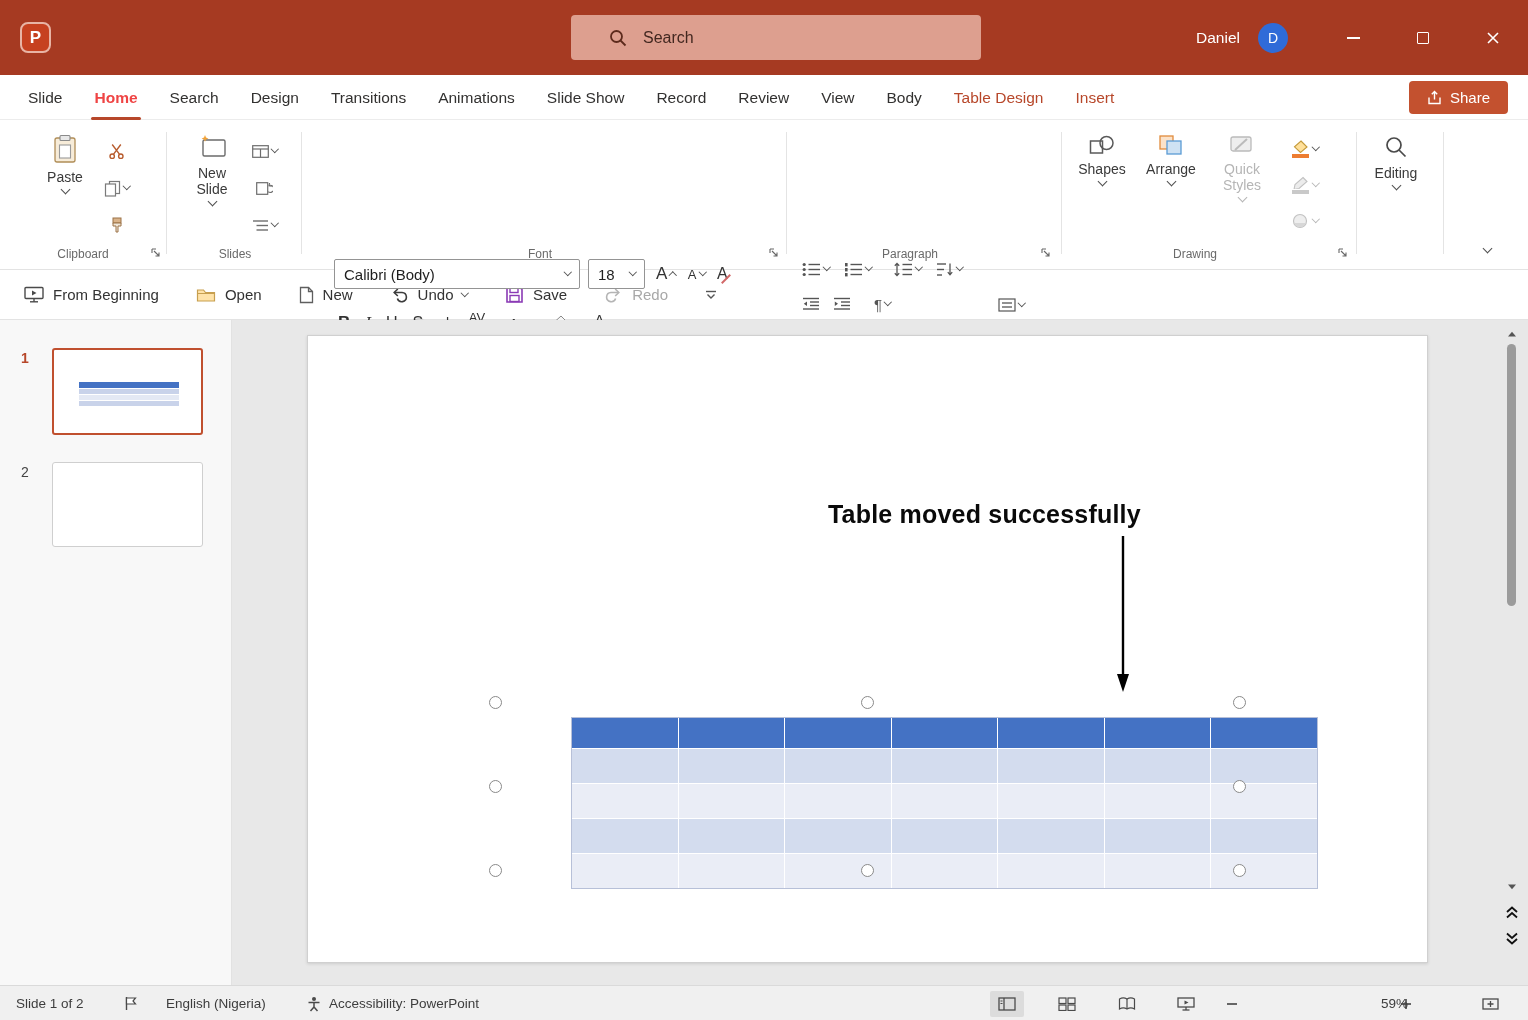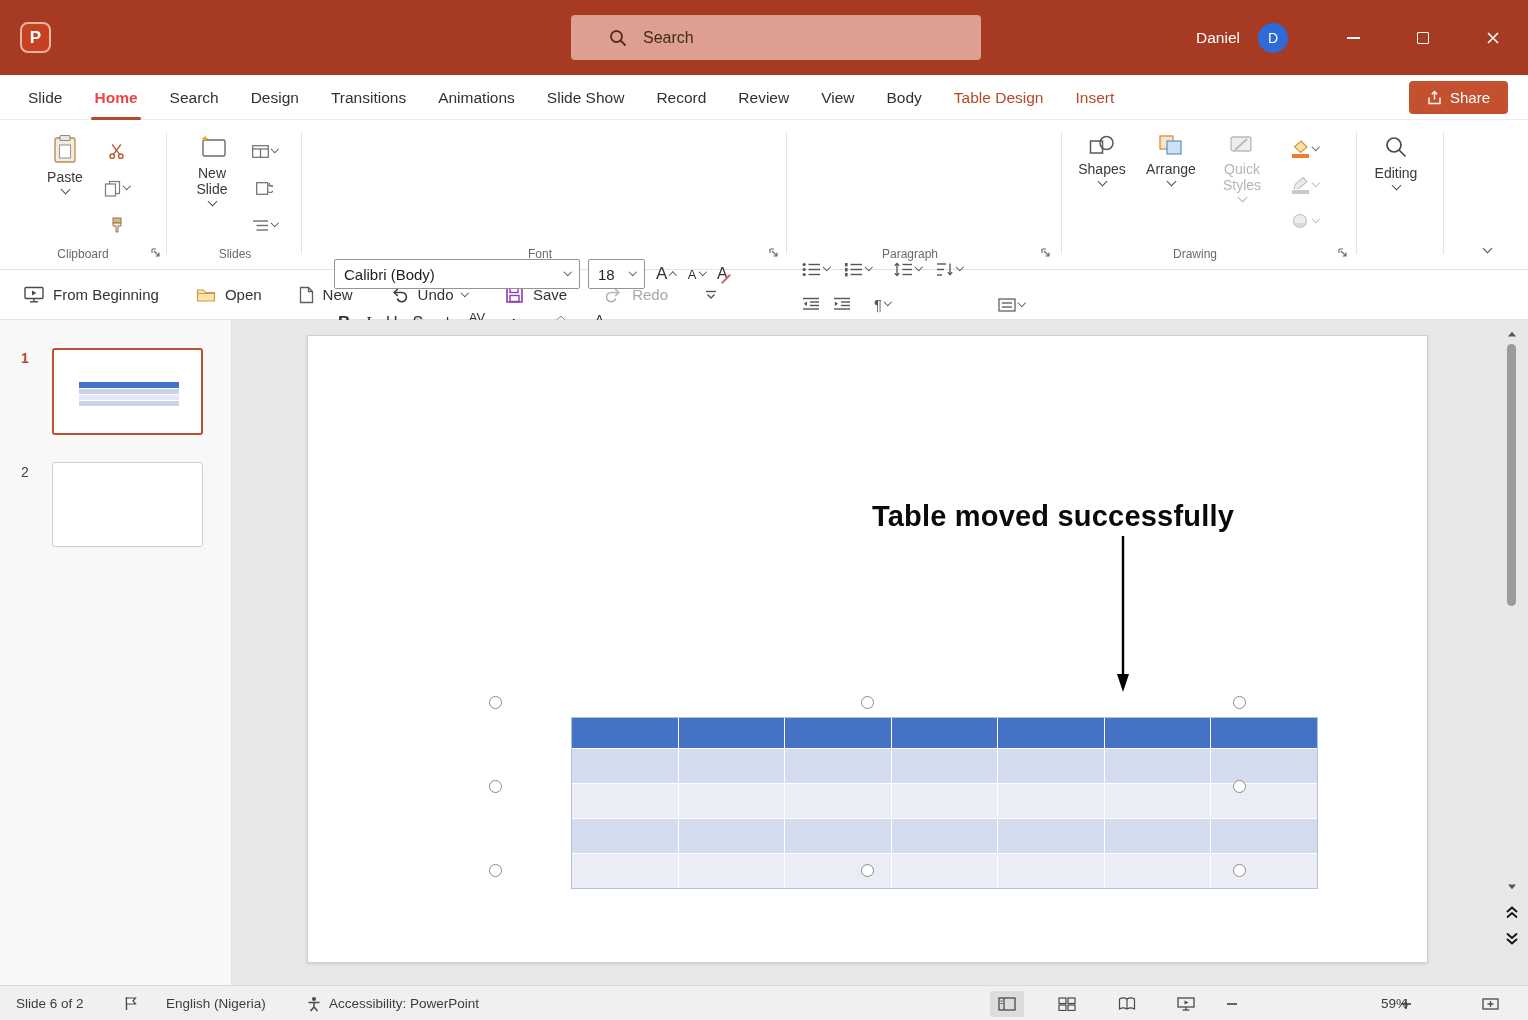--- a/index.html
+++ b/index.html
@@ -70,7 +70,7 @@
 
 #canvas{position:absolute;left:232px;top:320px;width:1296px;height:665px;background:#e8e8e8}
 #slide{position:absolute;left:75px;top:15px;width:1121px;height:628px;background:#fff;border:1px solid #d0d0d0;box-shadow:0 1px 3px rgba(0,0,0,.12)}
-#annotation{position:absolute;left:520px;top:164px;width:450px;text-align:center;font-size:29px;font-weight:700;color:#0a0a0a;letter-spacing:.2px}
+#annotation{position:absolute;left:520px;top:164px;width:450px;text-align:left;font-size:25px;font-weight:700;color:#0a0a0a;letter-spacing:.2px}
 #tablewrap{position:absolute;left:264px;top:382px;width:745px;display:grid;grid-template-rows:30px repeat(4,34px);gap:1px;background:#fff;outline:1px solid #b7c0d8}
 .handle{position:absolute;width:13px;height:13px;border-radius:50%;background:#fff;border:1.5px solid #8a8a8a;z-index:5}
 

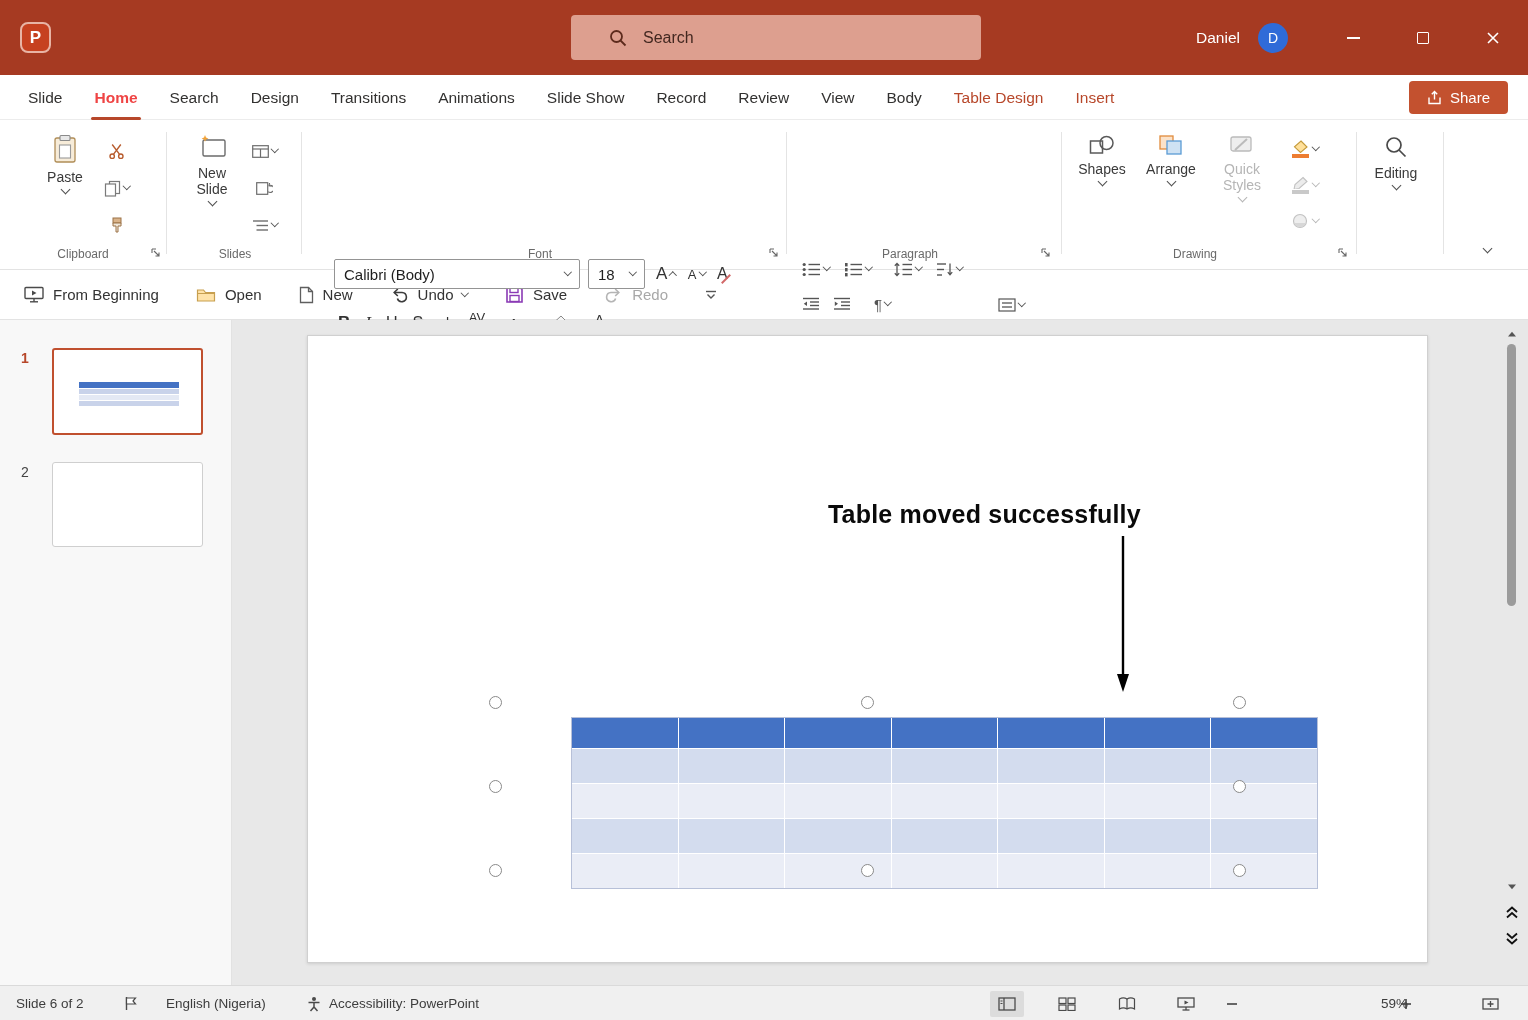--- a/index.html
+++ b/index.html
@@ -614,7 +614,7 @@
     </div>
 
 <div id="statusbar">
-  <div class="sitem" style="left:16px">Slide 6 of 2</div>
+  <div class="sitem" style="left:16px">Slide 1 of 2</div>
   <div class="sitem" style="left:124px">
         <svg width="14" height="15">
           <line x1="2.5" y1="1" x2="2.5" y2="14" stroke="#4a4a4a" stroke-width="1.4"></line>

